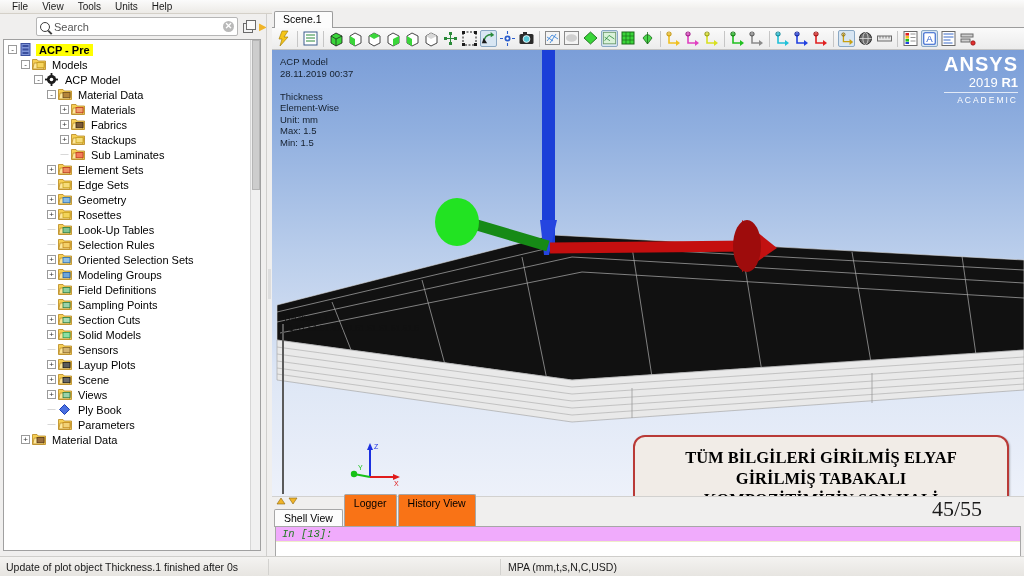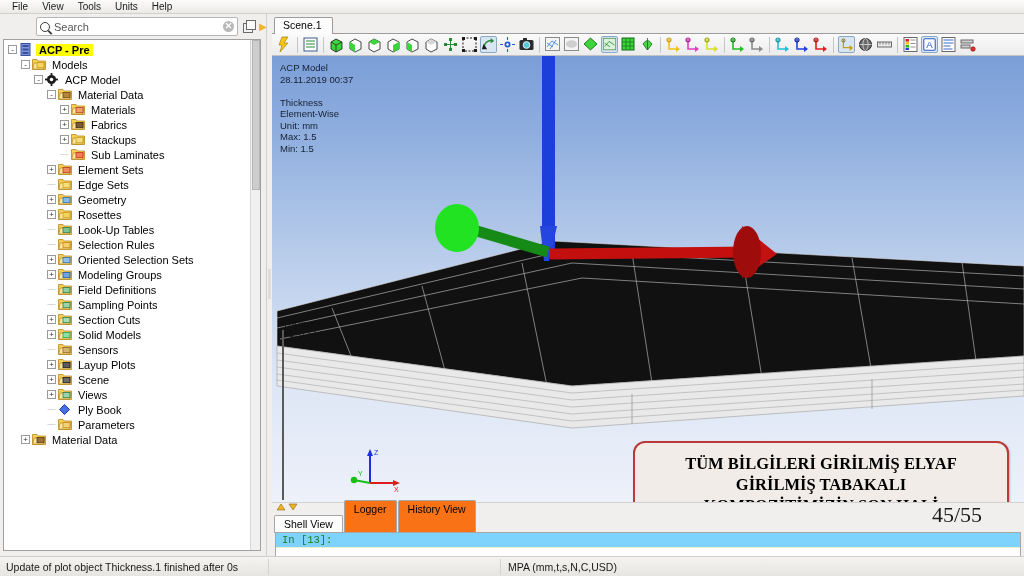--- a/index.html
+++ b/index.html
@@ -100,7 +100,7 @@
   #vsplit .grip { position:absolute; top:255px; left:1px; width:3px; height:30px; background:#ddd; }
 
   
-  #main { position:absolute; top:14px; left:272px; width:752px; height:542px; background:#f0efee; }
+  #main { position:absolute; top:8px; left:272px; width:752px; height:542px; background:#f0efee; }
 
   
   #tabstrip {

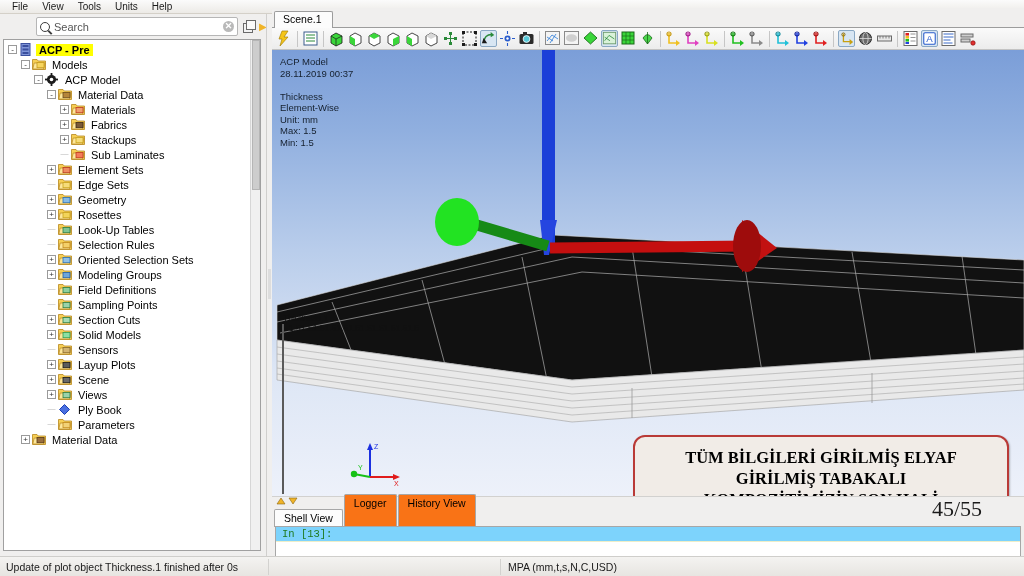--- a/index.html
+++ b/index.html
@@ -802,6 +802,15 @@
 Max: 1.5
 Min: 1.5</div>
 
+      <div id="ansys-logo">
+        <div class="a1">ANSYS</div>
+        <div class="a2">
+          <span>2019</span>
+          <b>R1</b>
+        </div>
+        <div class="rule"></div>
+        <div class="a3">ACADEMIC</div>
+      </div>
 
       <div id="legend">
         <div class="ttl">Thickness.1</div>

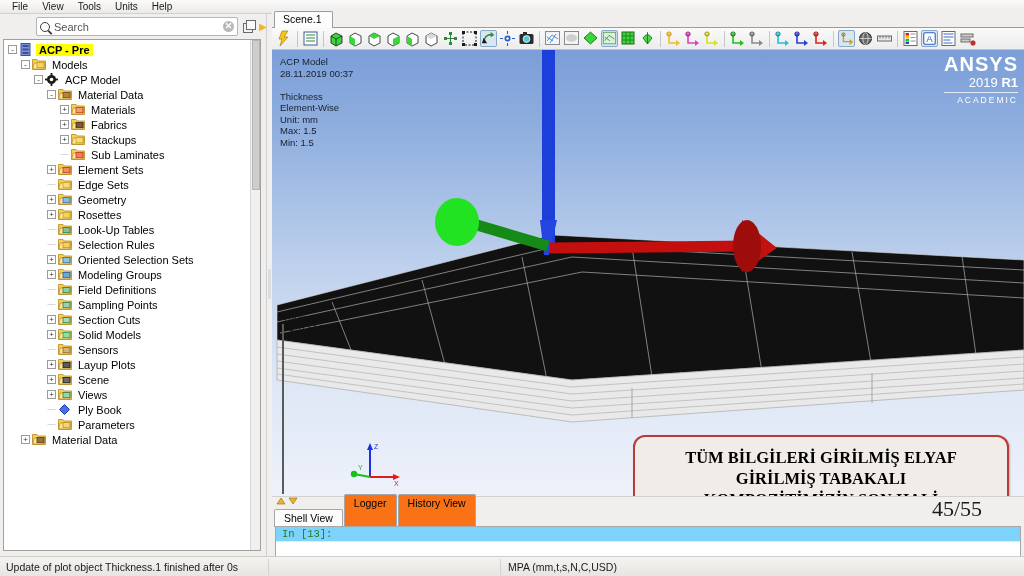--- a/index.html
+++ b/index.html
@@ -201,9 +201,9 @@
     background:#fff; border:1px solid #a7a7a7;
   }
   #shellline {
-    height:15px; background:#7dd3fc; border-bottom:1px solid #eeeec9;
+    height:15px; background:#f0abfc; border-bottom:1px solid #eeeec9;
     font-family:"Liberation Mono", monospace; font-size:10.5px;
-    padding:1px 0 0 6px; color:#1f7a1f; 
+    padding:1px 0 0 6px; color:#1f7a1f; font-style:italic;
   }
 
   

